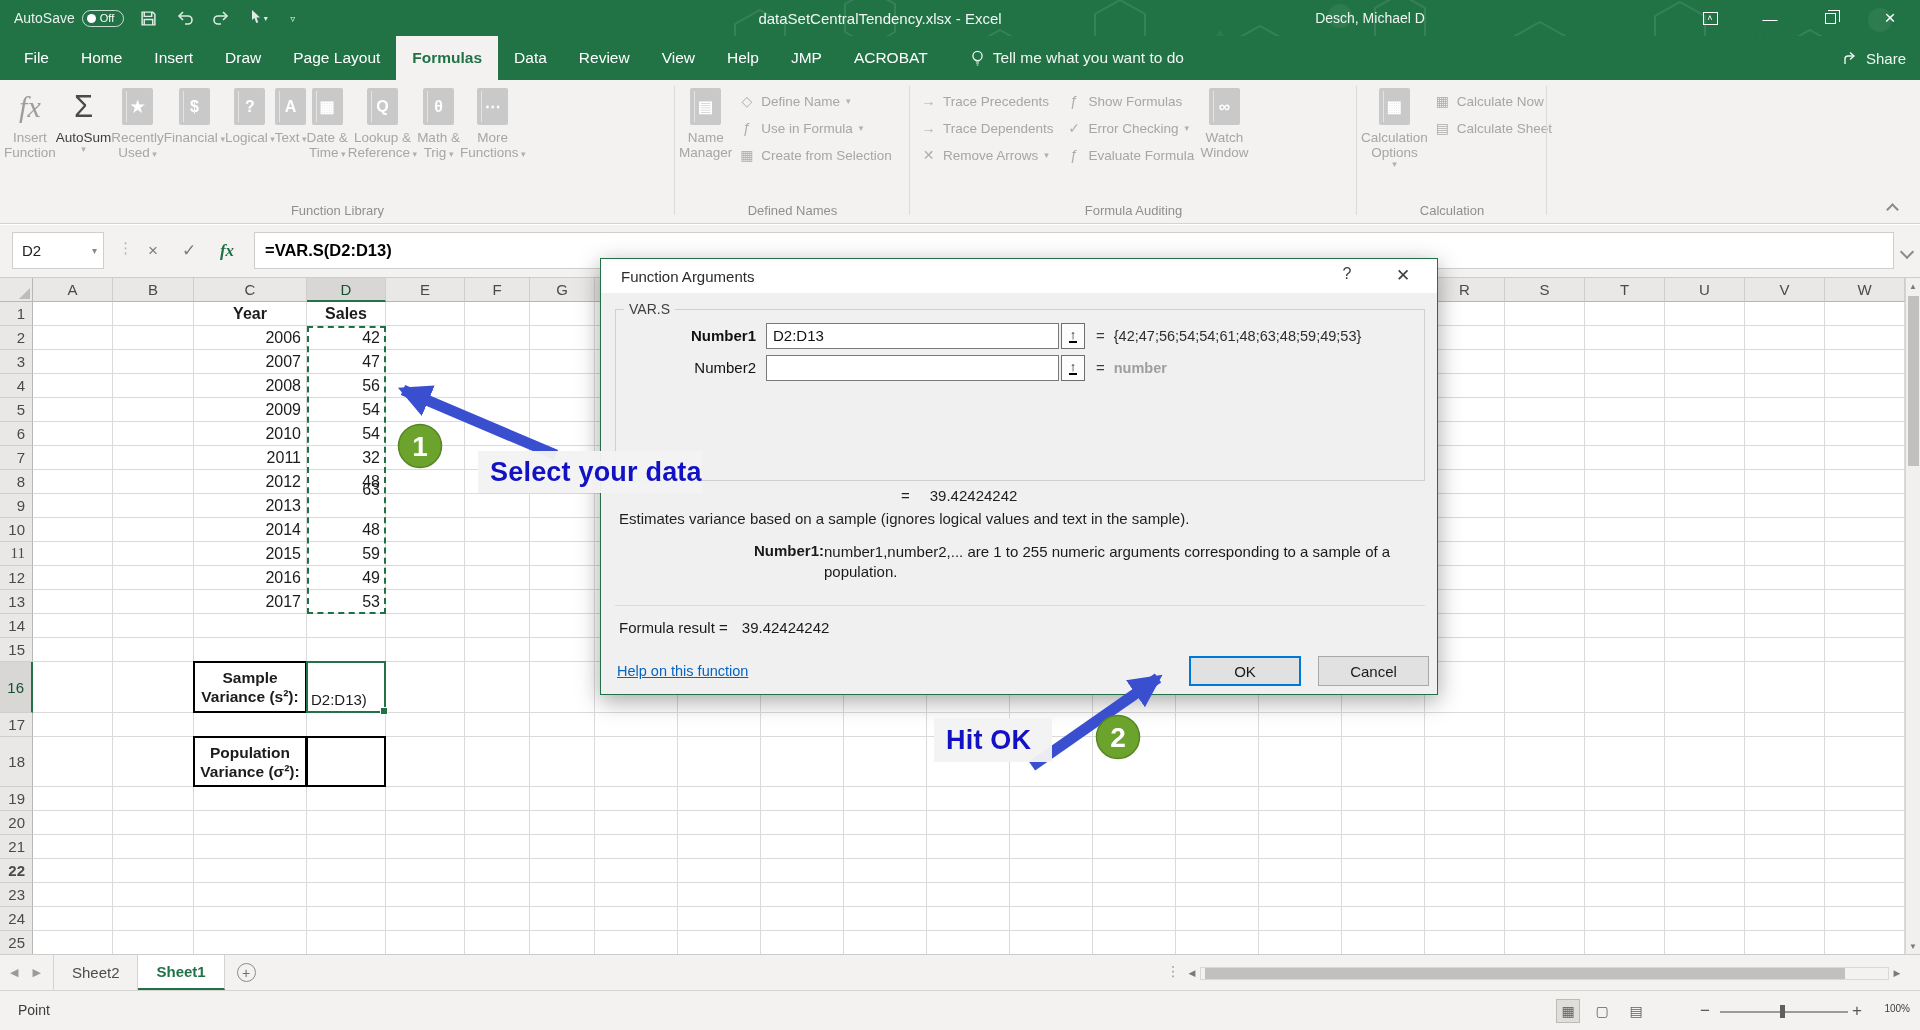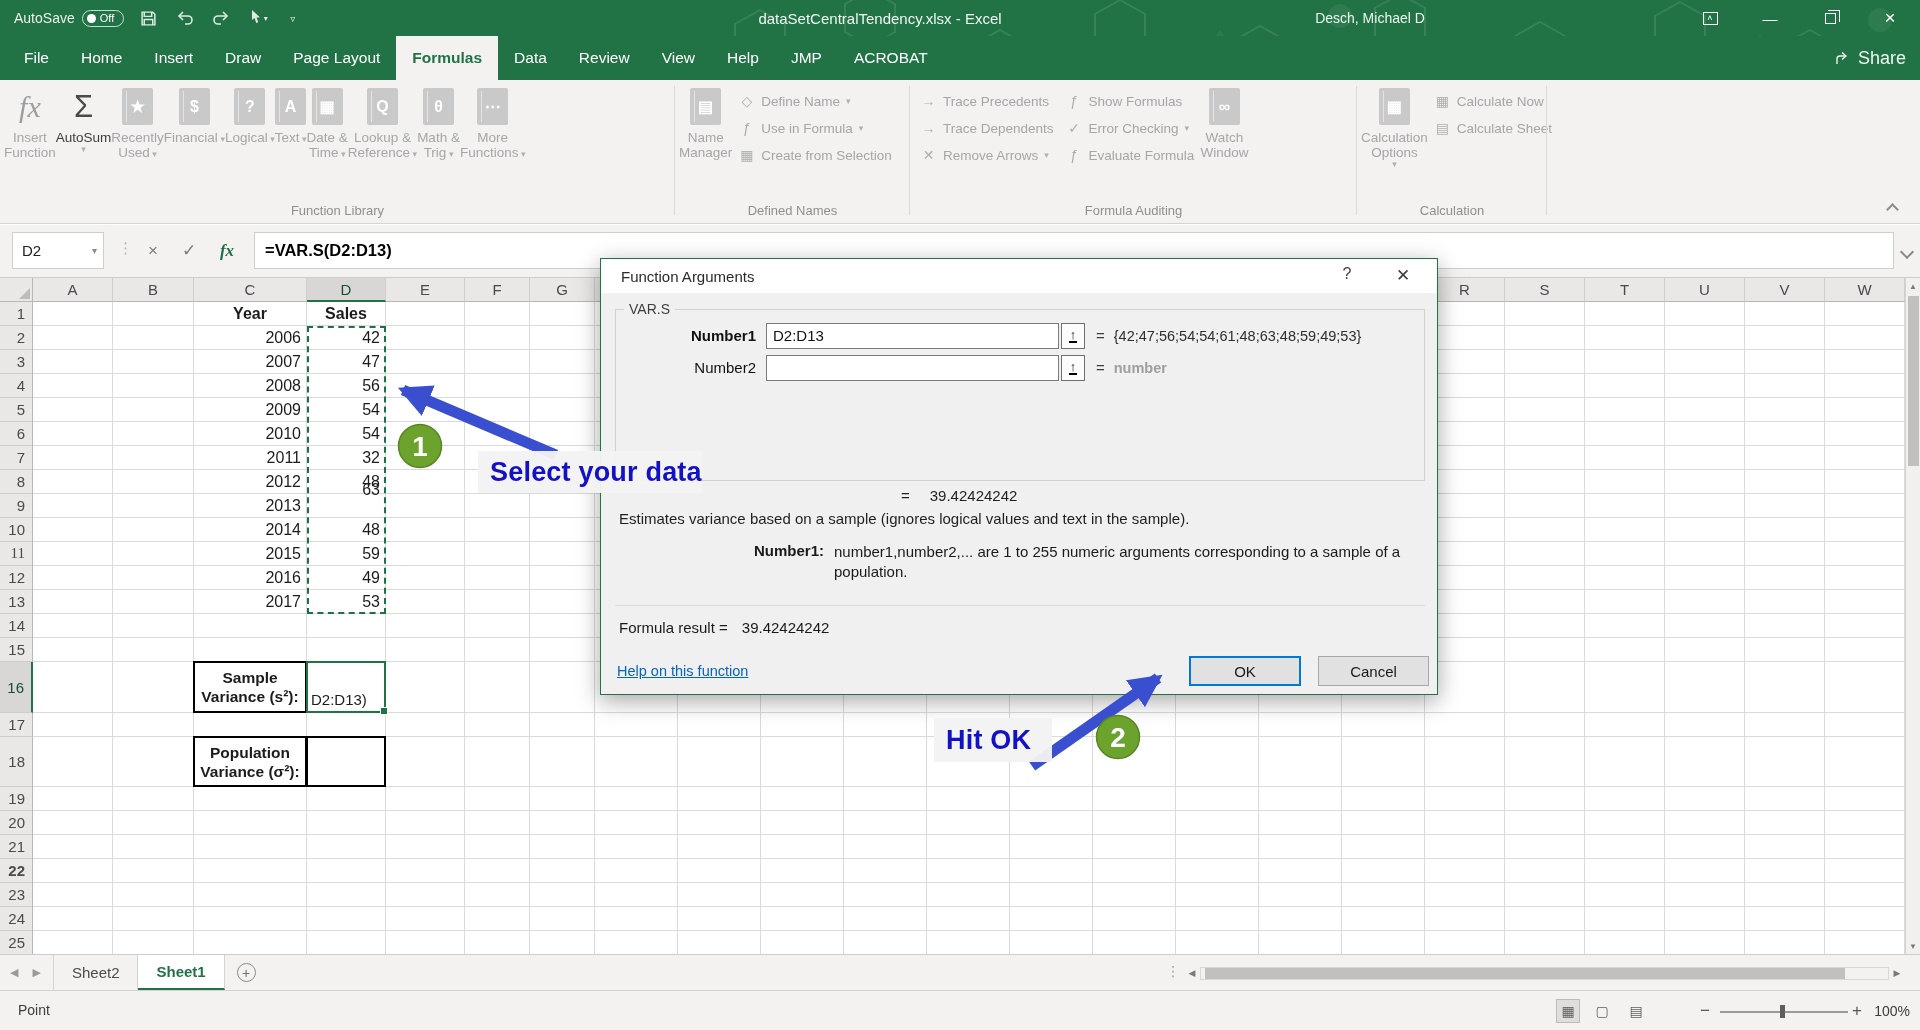--- a/index.html
+++ b/index.html
@@ -243,6 +243,13 @@
         <div class="mtab">JMP</div>
         <div class="mtab">ACROBAT</div>
       </div>
+    <div class="tellme">
+      <svg width="15" height="17" viewBox="0 0 14 17">
+          <circle cx="7" cy="6" r="4.6" fill="none" stroke="#f0f6f2" stroke-width="1.3"></circle>
+          <path d="M5.2 11 h3.6 M5.6 13 h2.8 M6.2 15 h1.6" stroke="#f0f6f2" stroke-width="1.2"></path>
+        </svg>
+      <span>Tell me what you want to do</span>
+    </div>
     <div class="share">
       <svg width="16" height="15" viewBox="0 0 16 15">
           <path d="M2 13 v-5 a3 3 0 0 1 3-3 h5" fill="none" stroke="#eef5f1" stroke-width="1.4"></path>

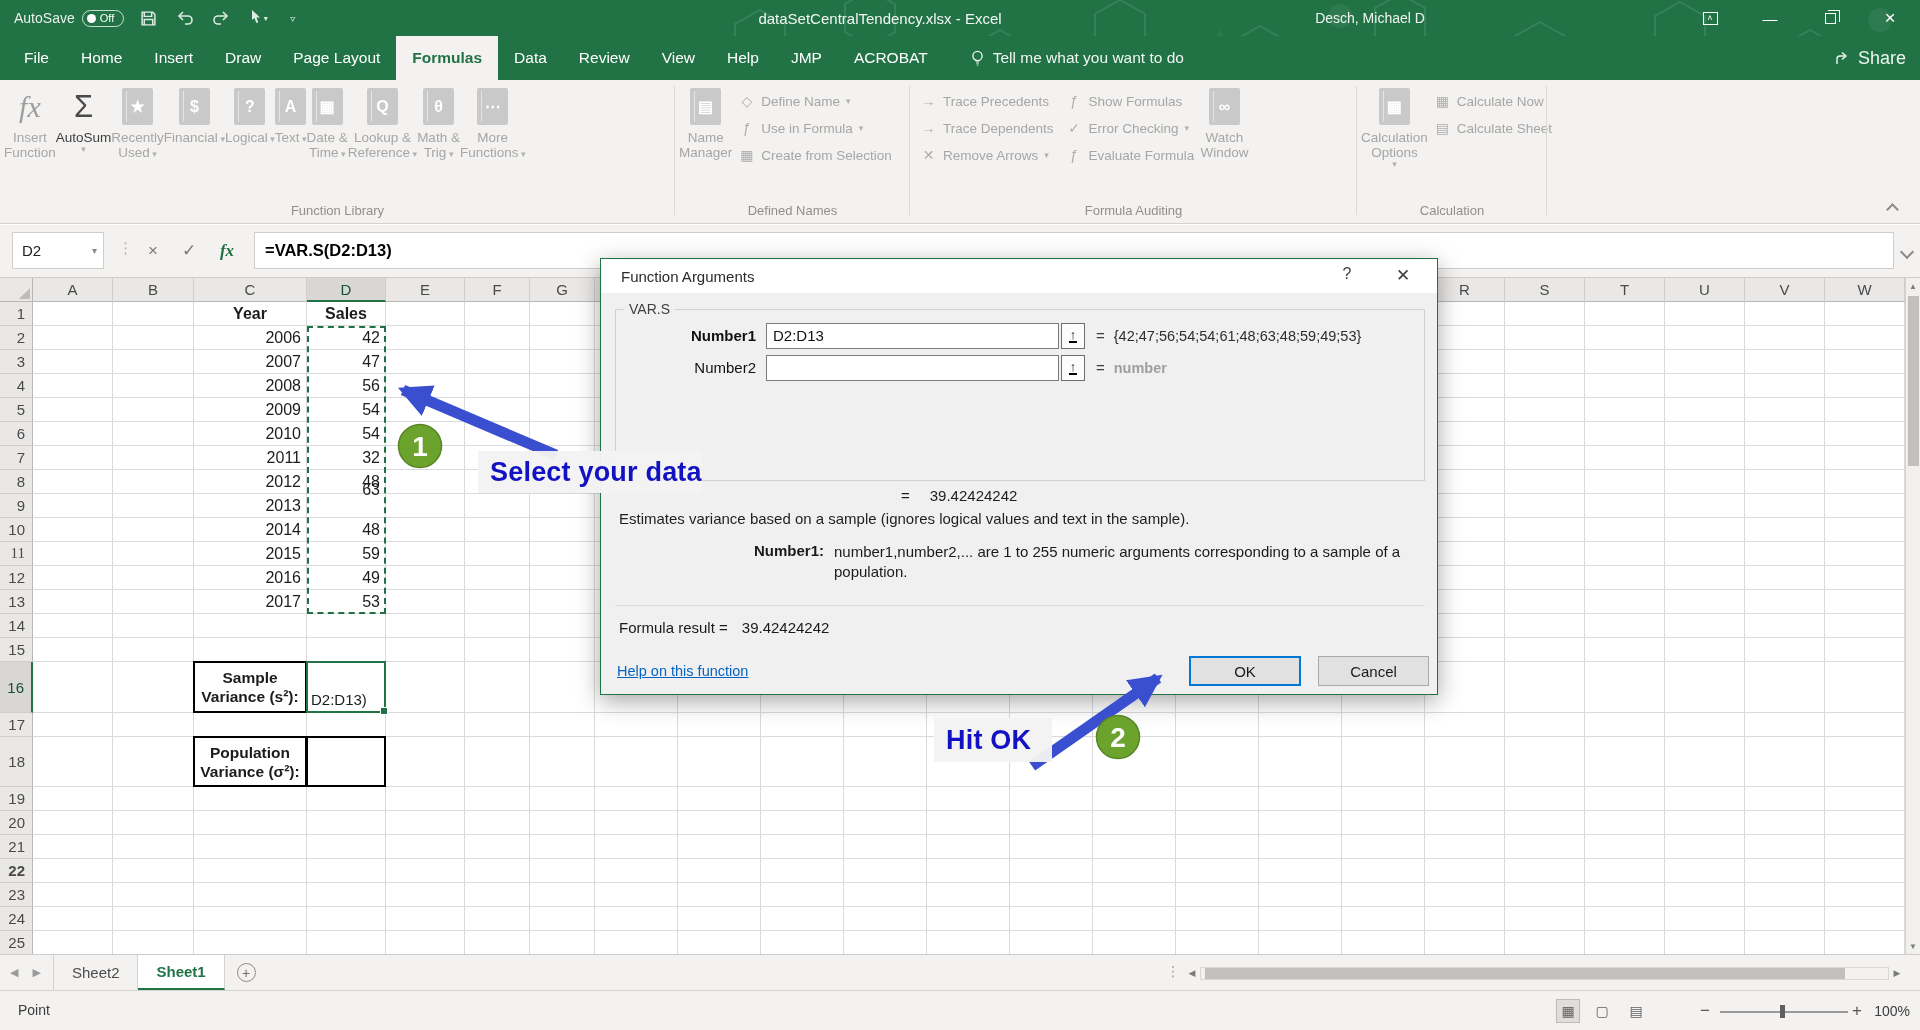--- a/index.html
+++ b/index.html
@@ -29,7 +29,7 @@
   .mtab { display:flex; align-items:center; padding:0 16px; color:#fff; font-size:15.5px; white-space:nowrap; }
   .mtab.active { background:#f3f2f1; color:#217346; font-weight:bold; }
   .tellme { display:flex; align-items:center; gap:8px; color:#f0f6f2; font-size:15.5px; margin-left:26px; white-space:nowrap; }
-  .share { position:absolute; right:14px; top:0; height:44px; display:flex; align-items:center; gap:7px; color:#eef5f1; font-size:18px; }
+  .share { position:absolute; right:14px; top:0; height:44px; display:flex; align-items:center; gap:7px; color:#eef5f1; font-size:15px; }
 
   
   #ribbon { position:absolute; left:0; top:80px; width:1920px; height:144px; background:#f3f2f1; border-bottom:1px solid #d5d2cf; z-index:3; display:flex; }

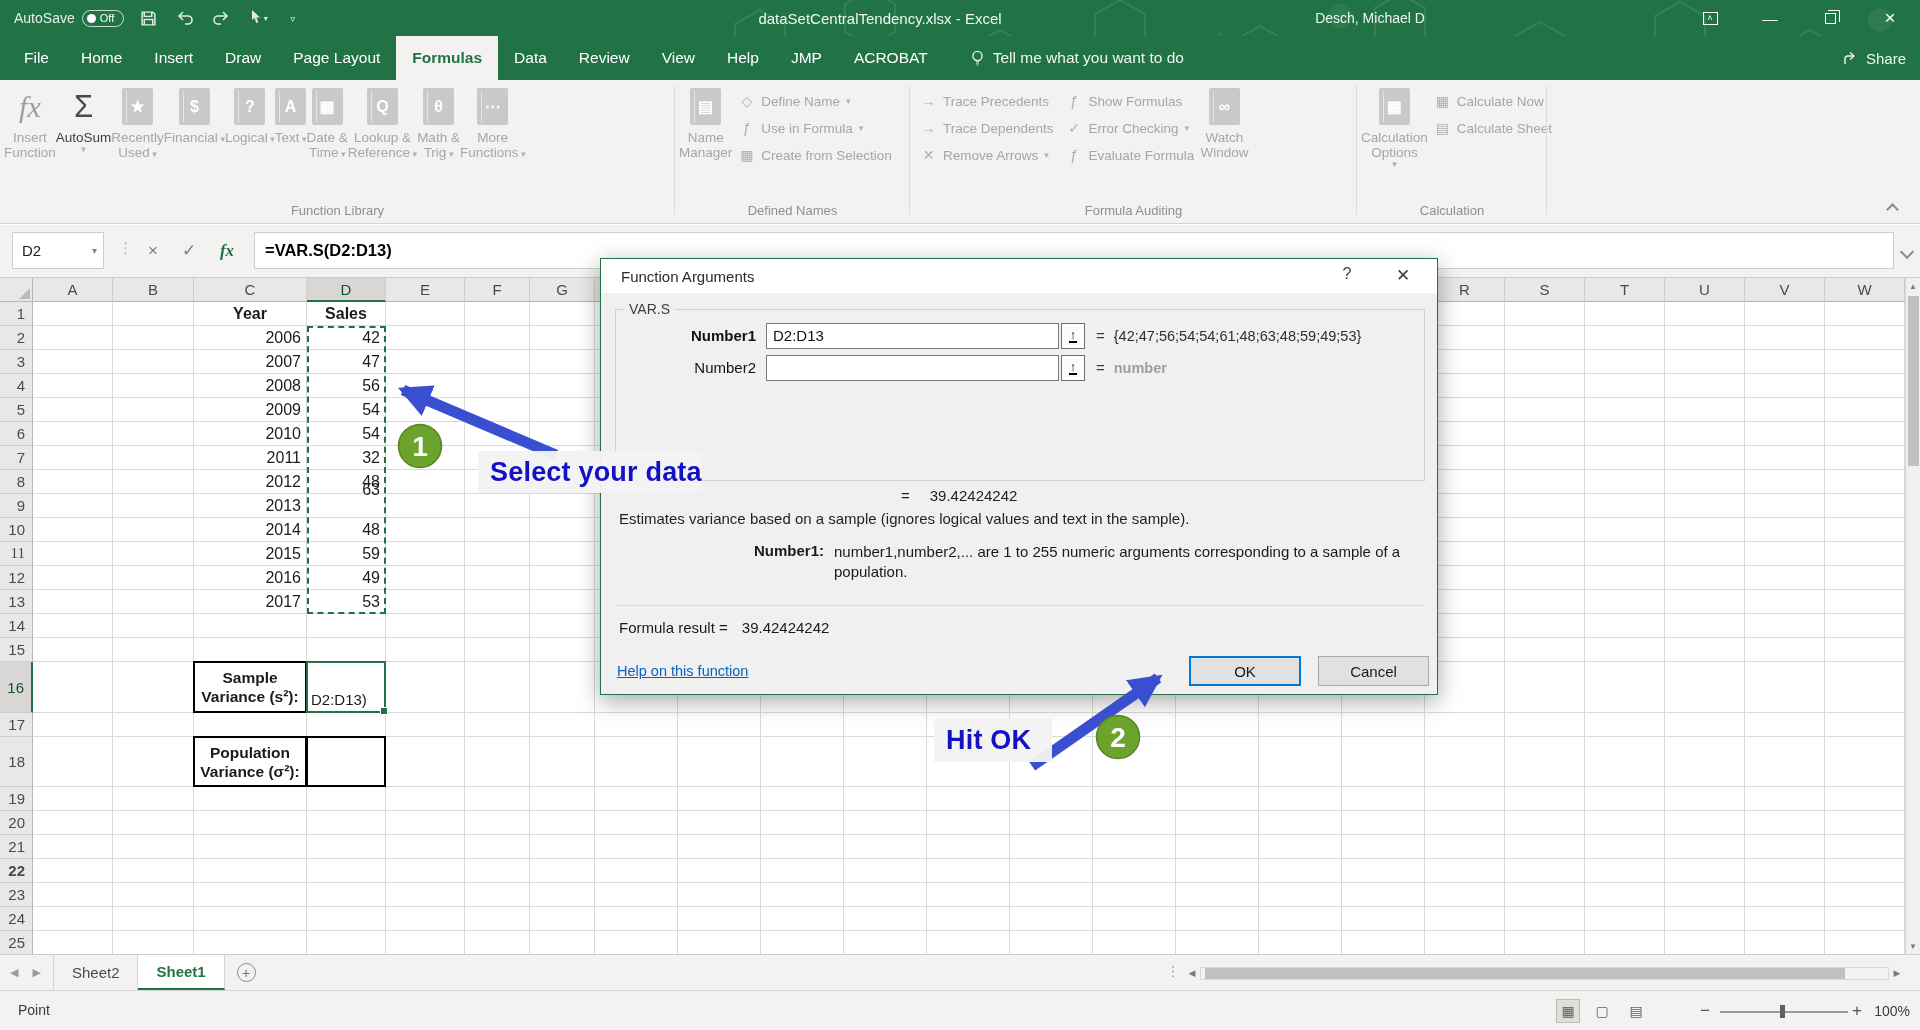--- a/index.html
+++ b/index.html
@@ -112,7 +112,7 @@
   #dlg-desc { position:absolute; left:18px; top:251px; font-size:15px; color:#1f1f1f; }
   #dlg-arghelp { position:absolute; left:18px; top:283px; width:804px; display:flex; }
   #dlg-arghelp .lbl { width:205px; text-align:right; font-weight:bold; flex:0 0 auto; }
-  #dlg-arghelp .txt { margin-left:10px; width:592px; line-height:20px; }
+  #dlg-arghelp .txt { width:592px; line-height:20px; }
   #dlg-sep { position:absolute; left:14px; top:346px; width:810px; height:1px; background:#dcdcdc; }
   #dlg-formres { position:absolute; left:18px; top:360px; font-size:15px; }
   #dlg-formres .val { margin-left:14px; }

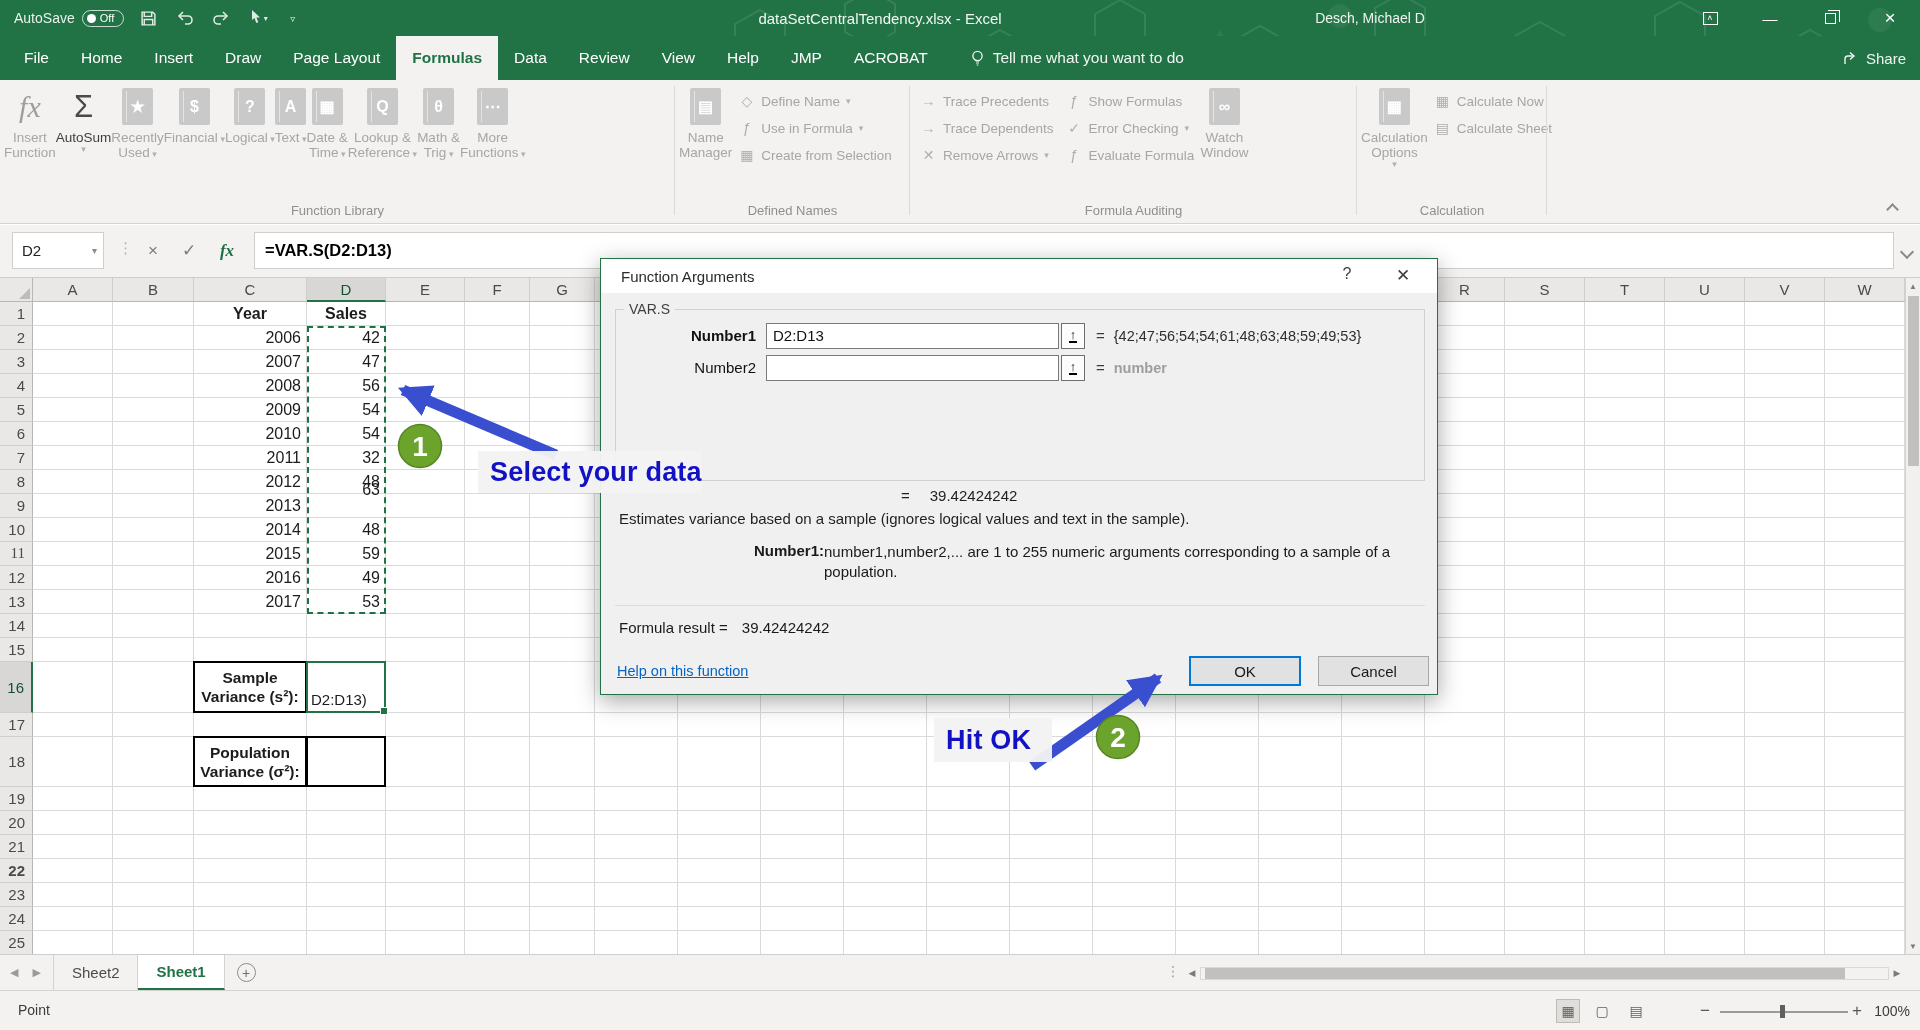--- a/index.html
+++ b/index.html
@@ -152,7 +152,7 @@
   #sb-notch { position:absolute; left:1783px; top:15px; width:1px; height:11px; background:#9a9a9a; }
   #sb-thumb { position:absolute; left:1780px; top:14px; width:5px; height:13px; background:#5f5f5f; }
   #sb-zoomplus { position:absolute; left:1852px; top:10px; color:#555; font-size:17px; }
-  #sb-zoompct { position:absolute; right:10px; top:12px; font-size:14px; color:#3c3c3c; }
+  #sb-zoompct { position:absolute; right:10px; top:12px; font-size:10px; color:#3c3c3c; }
 </style>
 </head>
 <body>

